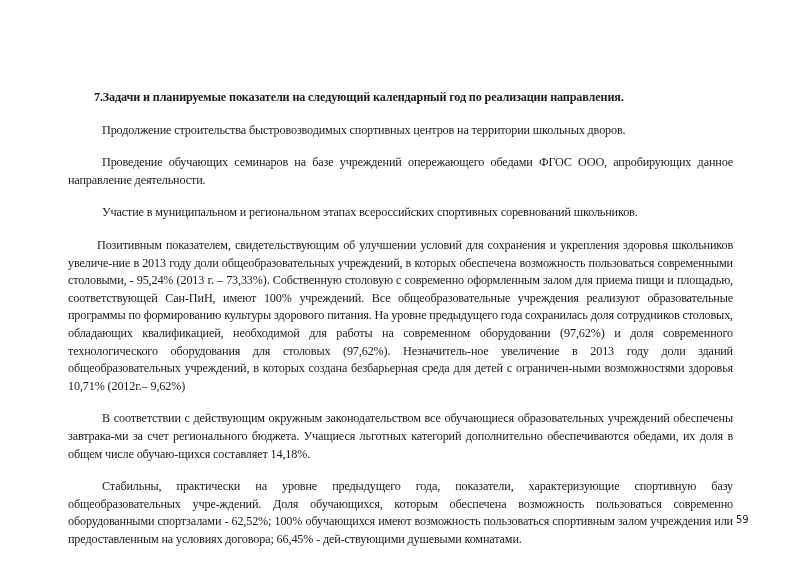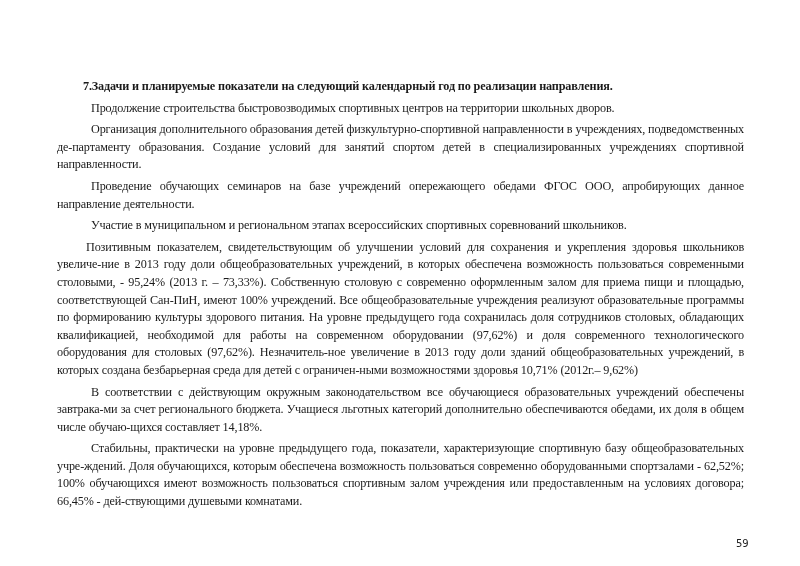--- a/index.html
+++ b/index.html
@@ -17,7 +17,7 @@
     letter-spacing: -0.15px;
   }
   .page p {
-    margin: 4px;
+    margin: 15px;
     text-indent: 34px;
     hyphens: manual;
   }

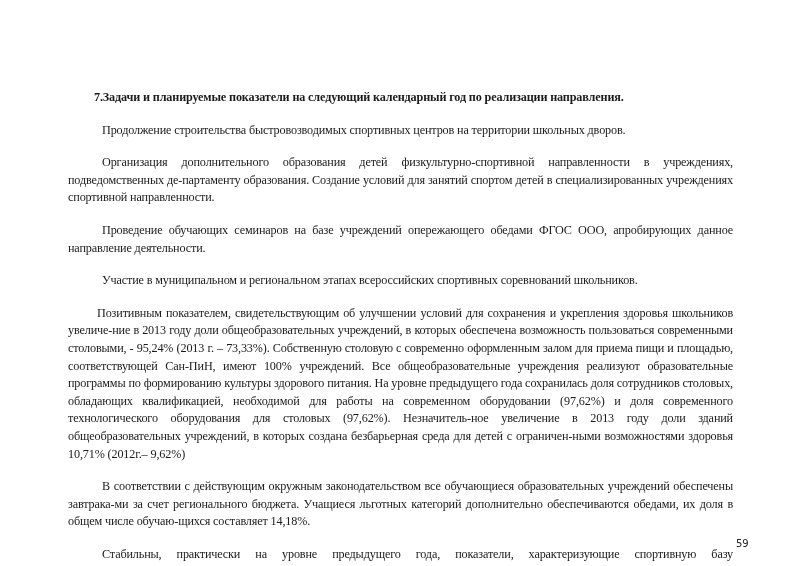--- a/index.html
+++ b/index.html
@@ -44,7 +44,6 @@
 <div class="page">
   <p class="heading">7.Задачи и планируемые показатели на следующий календарный год по реализации направления.</p>
   <p class="gap">Продолжение строительства быстровозводимых спортивных центров на территории школьных дворов.</p>
-  <p class="gap">Организация дополнительного образования детей физкультурно-спортивной направленности в учреждениях, подведомственных де-партаменту образования. Создание условий для занятий спортом детей в специализированных учреждениях спортивной направленности.</p>
   <p class="gap">Проведение обучающих семинаров на базе учреждений опережающего обедами ФГОС ООО, апробирующих данное направление деятельности.</p>
   <p class="gap">Участие в муниципальном и региональном этапах всероссийских спортивных соревнований школьников.</p>
   <p class="para8">Позитивным показателем, свидетельствующим об улучшении условий для сохранения и укрепления здоровья школьников  увеличе-ние в 2013 году доли общеобразовательных учреждений, в которых обеспечена возможность пользоваться современными столовыми, - 95,24% (2013 г. – 73,33%). Собственную столовую с современно оформленным залом для приема пищи и площадью, соответствующей Сан-ПиН, имеют 100% учреждений. Все общеобразовательные учреждения реализуют образовательные программы по формированию культуры здорового питания. На уровне предыдущего года сохранилась доля сотрудников столовых, обладающих квалификацией, необходимой для работы на современном оборудовании (97,62%) и доля современного технологического оборудования для столовых (97,62%). Незначитель-ное увеличение в 2013 году доли зданий общеобразовательных учреждений, в которых создана безбарьерная среда для детей с ограничен-ными возможностями здоровья 10,71% (2012г.– 9,62%)</p>

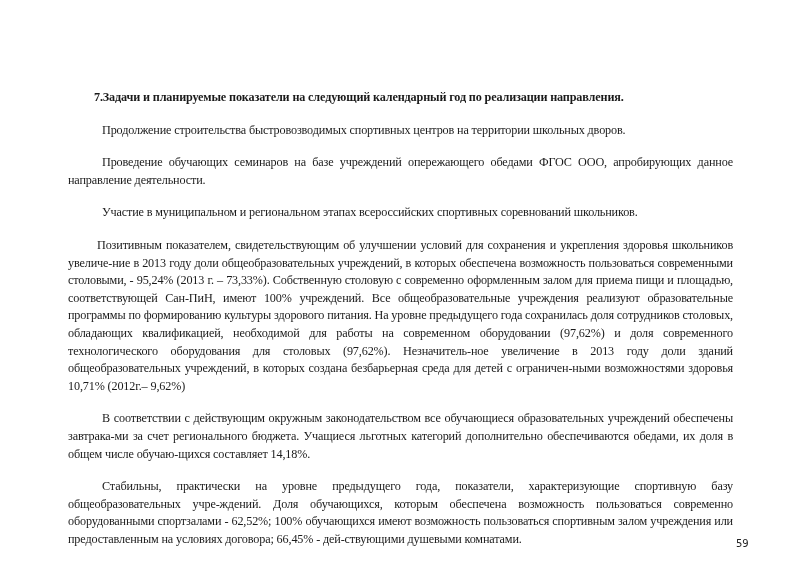--- a/index.html
+++ b/index.html
@@ -32,7 +32,7 @@
   .page-number {
     position: absolute;
     left: 736px;
-    top: 538px;
+    top: 514px;
     font-family: "DejaVu Sans", sans-serif;
     font-size: 10px;
     color: #222;

